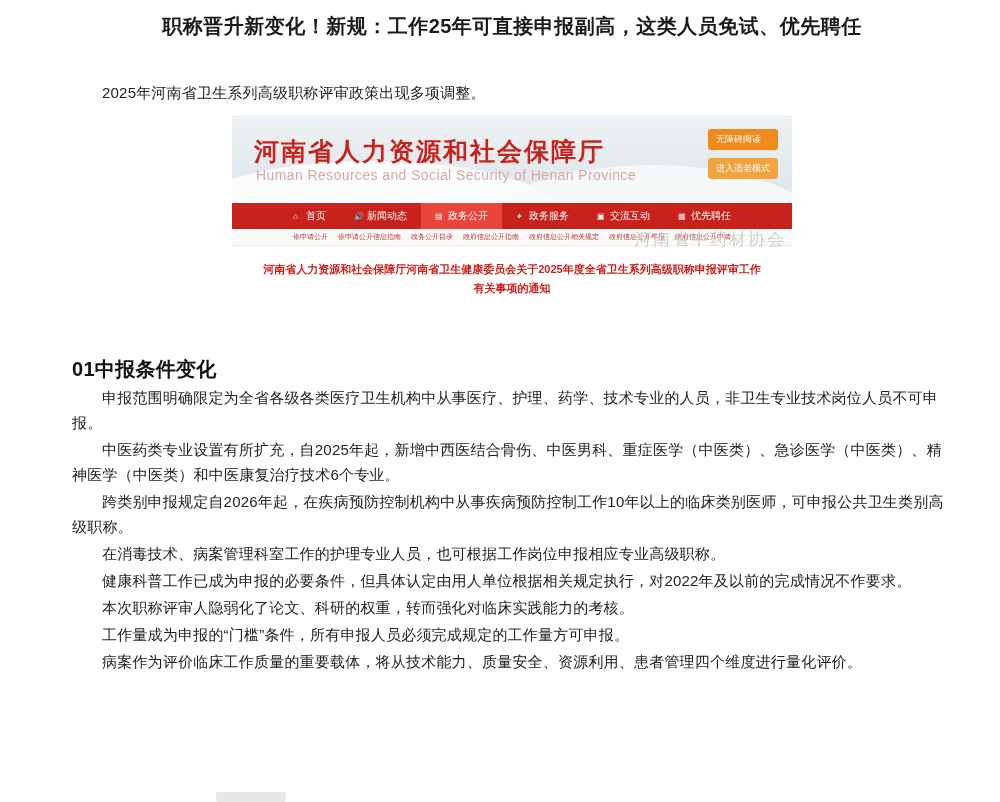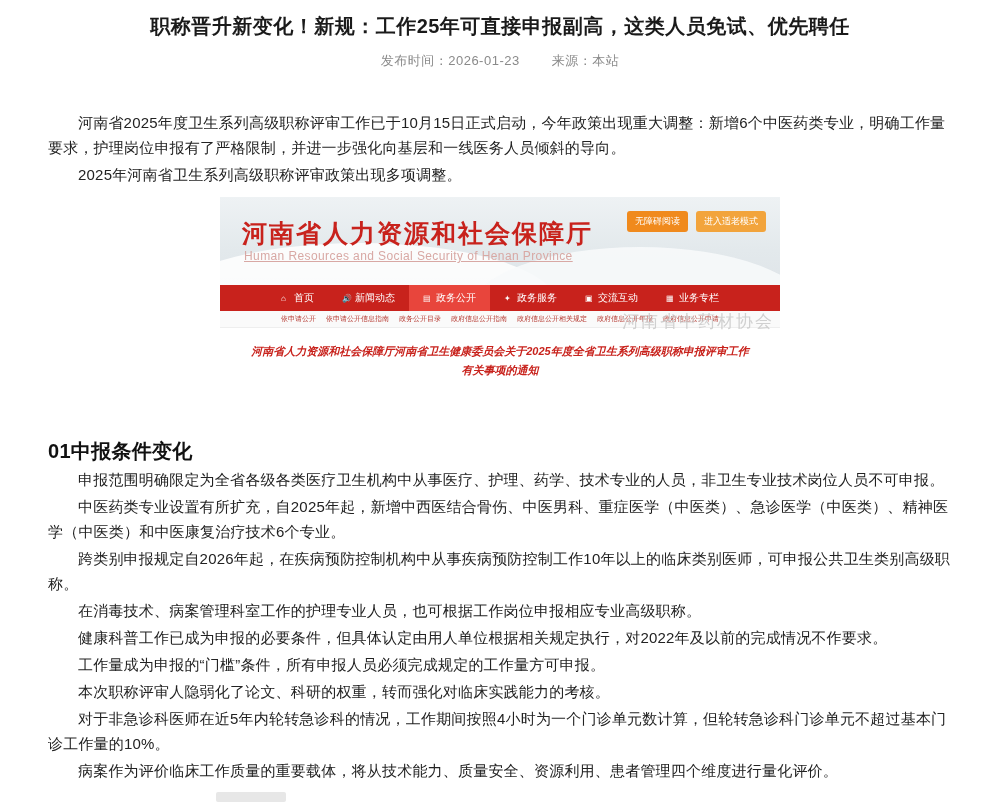--- a/index.html
+++ b/index.html
@@ -19,6 +19,7 @@
     width: 1000px;
     height: 802px;
     box-sizing: border-box;
+    padding-left: 24px;
   }
   .article-title {
     text-align: center;

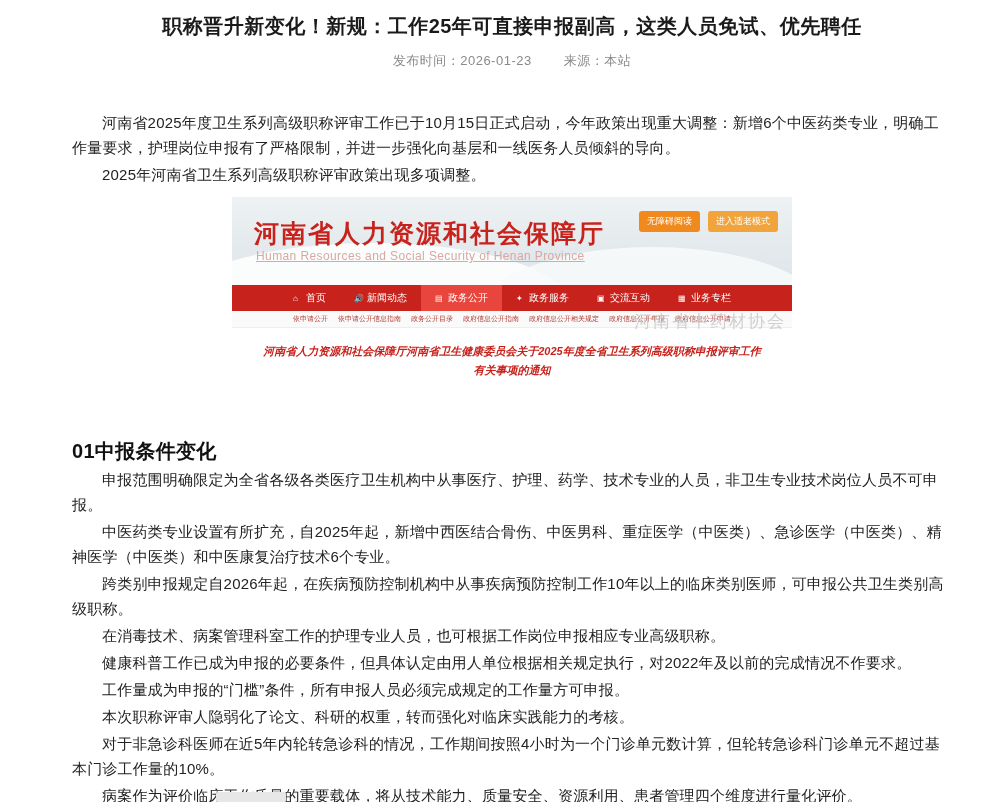--- a/index.html
+++ b/index.html
@@ -223,10 +223,6 @@
 
   <div class="article-title">职称晋升新变化！新规：工作25年可直接申报副高，这类人员免试、优先聘任</div>
 
-  <div class="meta-row">
-    <span>发布时间：2026-01-23</span>
-    <span>来源：本站</span>
-  </div>
 
   <div class="body-wrap">
 

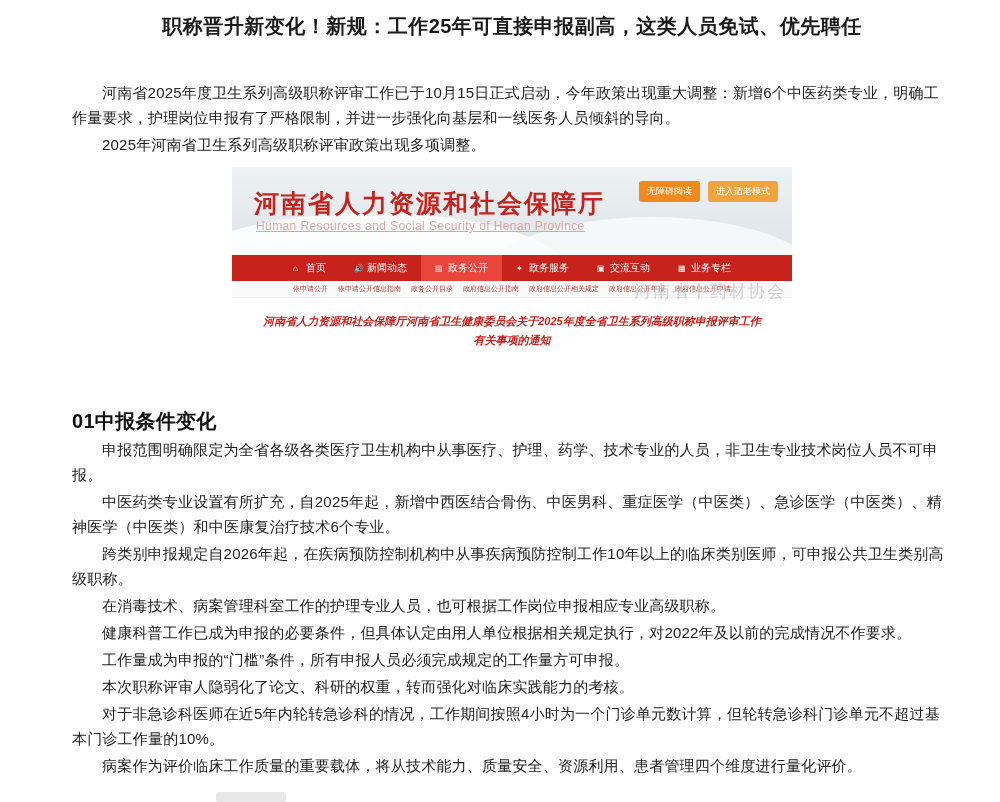--- a/index.html
+++ b/index.html
@@ -226,7 +226,6 @@
 
   <div class="body-wrap">
 
-    <p class="para">河南省2025年度卫生系列高级职称评审工作已于10月15日正式启动，今年政策出现重大调整：新增6个中医药类专业，明确工作量要求，护理岗位申报有了严格限制，并进一步强化向基层和一线医务人员倾斜的导向。</p>
     <p class="para">2025年河南省卫生系列高级职称评审政策出现多项调整。</p>
 
     <div class="figure">

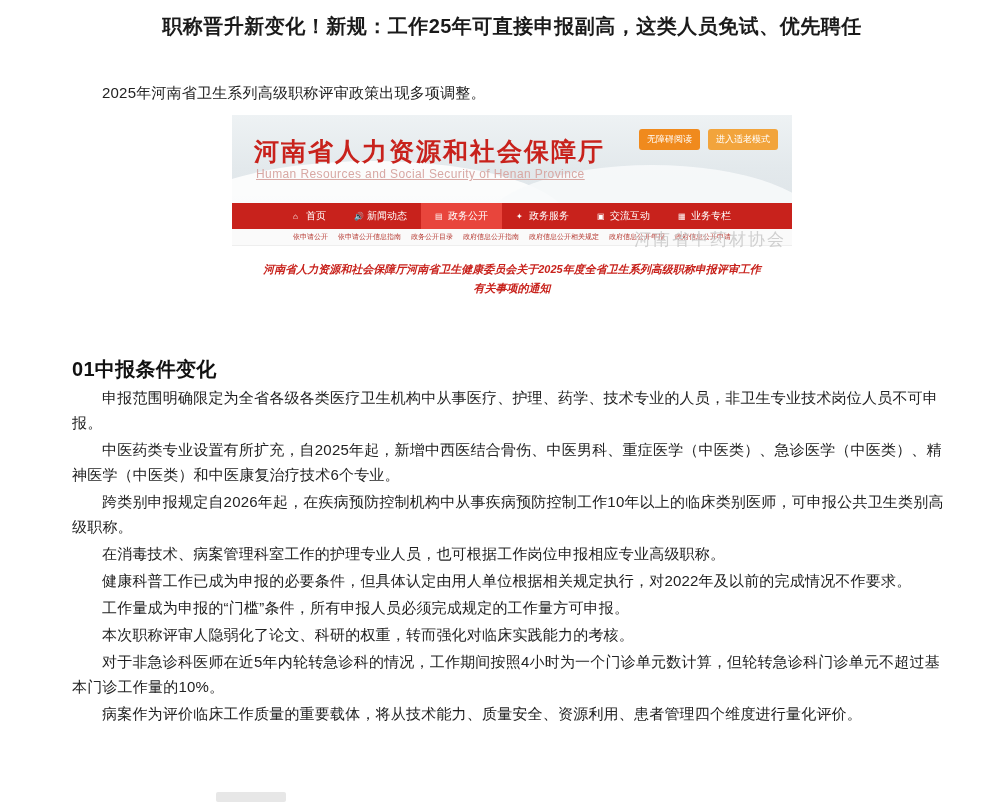--- a/index.html
+++ b/index.html
@@ -123,6 +123,7 @@
     z-index: 4;
     display: flex;
     gap: 8px;
+    flex-direction: column;
   }
   .banner-btn {
     background: #f08a1d;

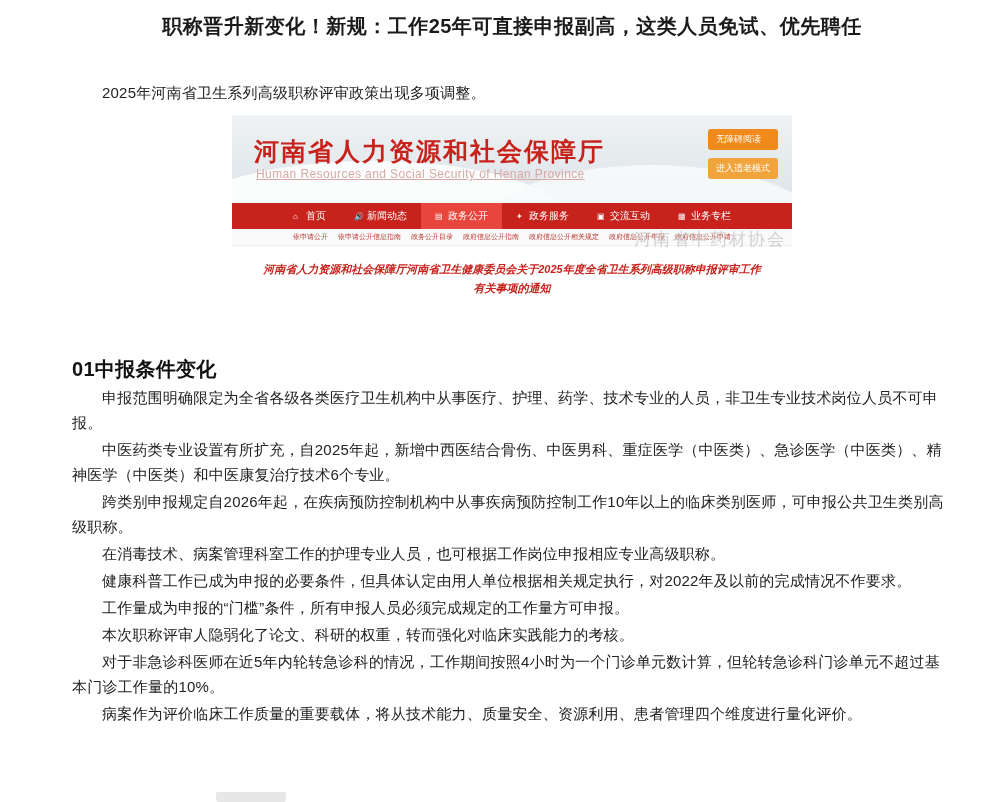--- a/index.html
+++ b/index.html
@@ -112,9 +112,8 @@
     top: 52px;
     z-index: 3;
     color: #d8a8a4;
-    font-size: 12px;
+    font-size: 14px;
     letter-spacing: 0.4px;
-    text-decoration: underline;
   }
   .banner-btns {
     position: absolute;

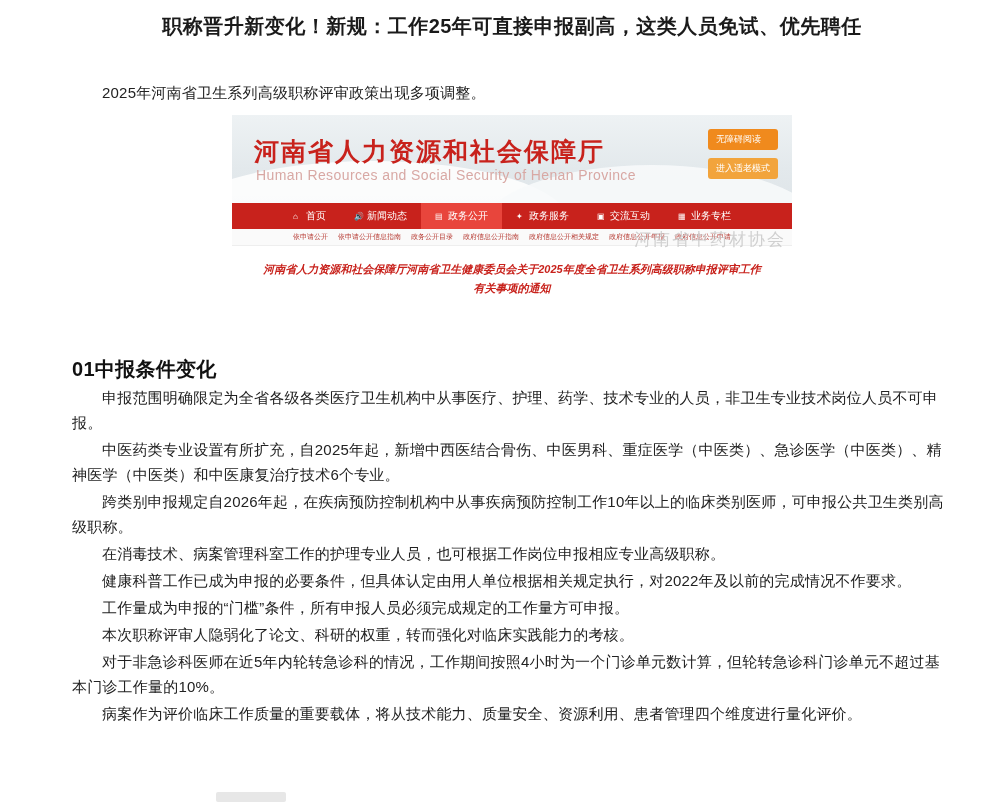--- a/index.html
+++ b/index.html
@@ -261,7 +261,7 @@
         </div>
         <div class="nav-item">
           <span class="nav-ico">▦</span>
-          <span>业务专栏</span>
+          <span>优先聘任</span>
         </div>
       </div>
 

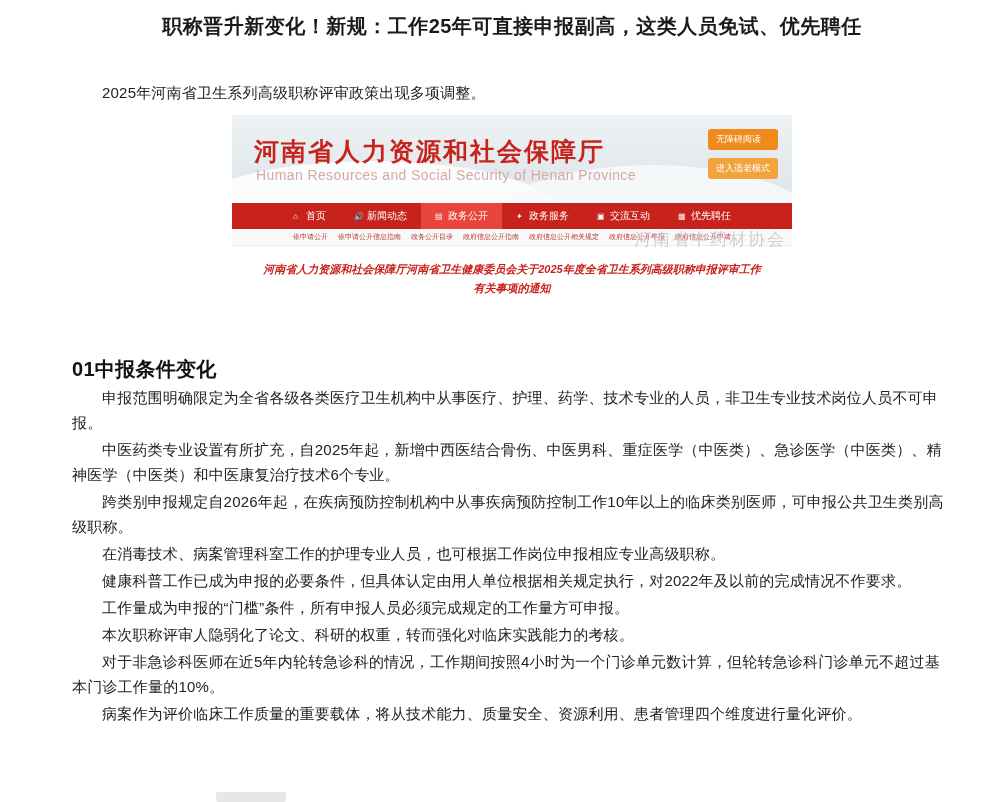--- a/index.html
+++ b/index.html
@@ -193,7 +193,6 @@
     font-weight: bold;
     text-align: center;
     line-height: 19px;
-    font-style: italic;
   }
   .watermark {
     position: absolute;

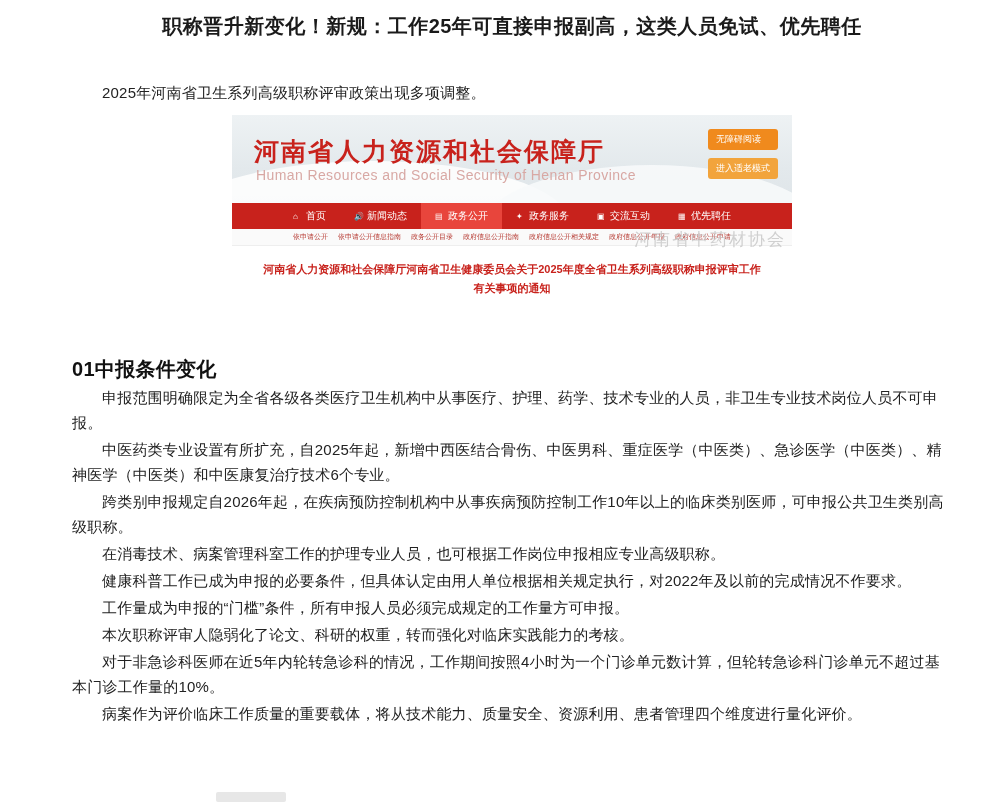--- a/index.html
+++ b/index.html
@@ -287,8 +287,8 @@
     <p class="para">在消毒技术、病案管理科室工作的护理专业人员，也可根据工作岗位申报相应专业高级职称。</p>
     <p class="para">健康科普工作已成为申报的必要条件，但具体认定由用人单位根据相关规定执行，对2022年及以前的完成情况不作要求。</p>
 
+    <p class="para">本次职称评审人隐弱化了论文、科研的权重，转而强化对临床实践能力的考核。</p>
     <p class="para">工作量成为申报的“门槛”条件，所有申报人员必须完成规定的工作量方可申报。</p>
-    <p class="para">本次职称评审人隐弱化了论文、科研的权重，转而强化对临床实践能力的考核。</p>
     <p class="para">对于非急诊科医师在近5年内轮转急诊科的情况，工作期间按照4小时为一个门诊单元数计算，但轮转急诊科门诊单元不超过基本门诊工作量的10%。</p>
     <p class="para">病案作为评价临床工作质量的重要载体，将从技术能力、质量安全、资源利用、患者管理四个维度进行量化评价。</p>
 

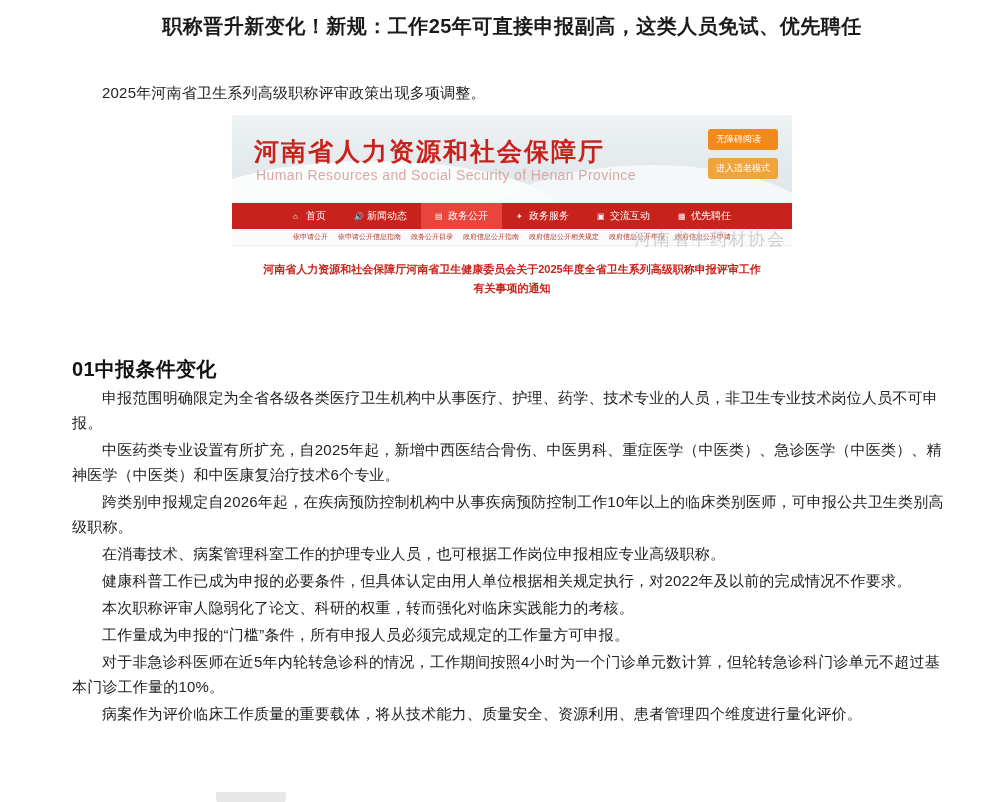--- a/index.html
+++ b/index.html
@@ -289,7 +289,6 @@
 
     <p class="para">本次职称评审人隐弱化了论文、科研的权重，转而强化对临床实践能力的考核。</p>
     <p class="para">工作量成为申报的“门槛”条件，所有申报人员必须完成规定的工作量方可申报。</p>
-    <p class="para">对于非急诊科医师在近5年内轮转急诊科的情况，工作期间按照4小时为一个门诊单元数计算，但轮转急诊科门诊单元不超过基本门诊工作量的10%。</p>
     <p class="para">病案作为评价临床工作质量的重要载体，将从技术能力、质量安全、资源利用、患者管理四个维度进行量化评价。</p>
 
   </div>

